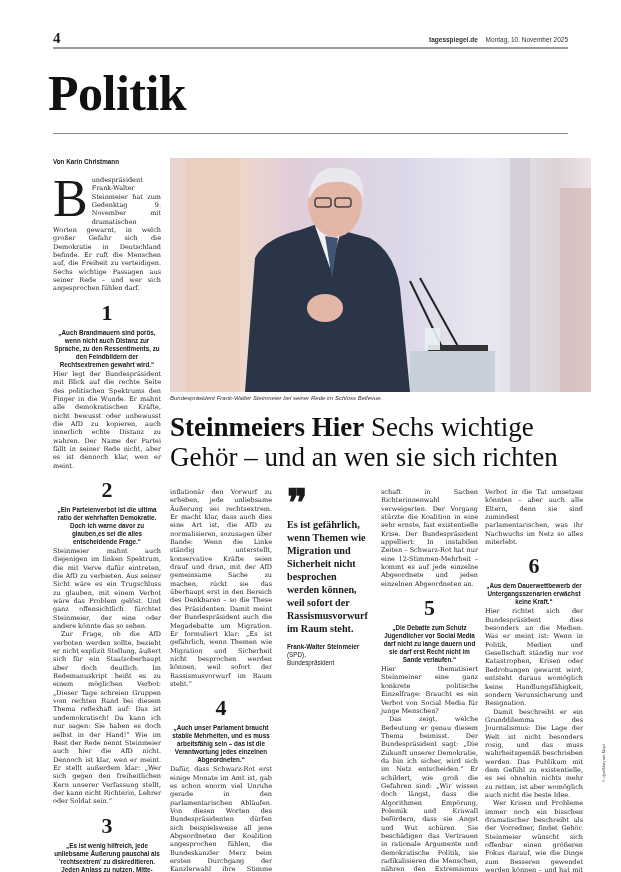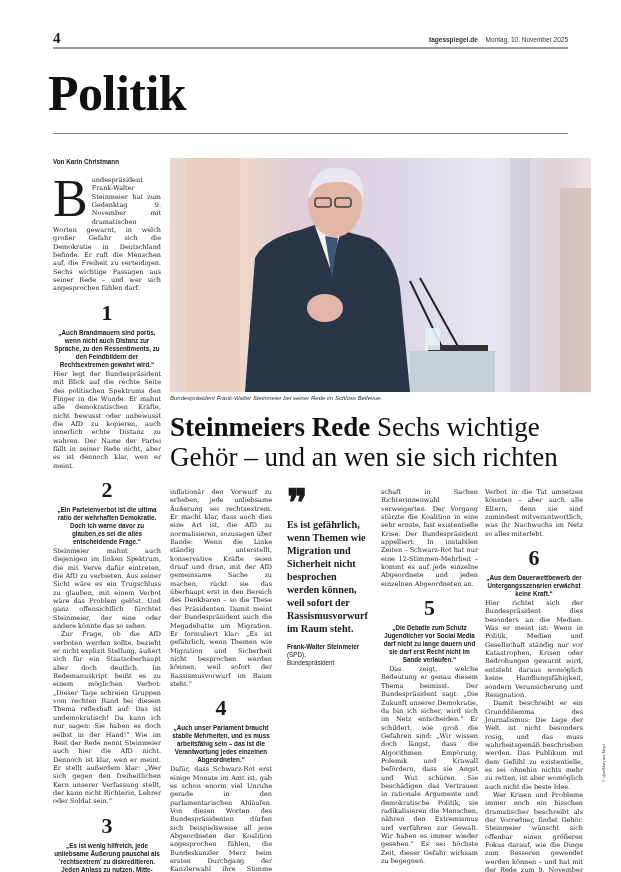--- a/index.html
+++ b/index.html
@@ -84,7 +84,7 @@
 <div class="abs caption">Bundespräsident Frank-Walter Steinmeier bei seiner Rede im Schloss Bellevue.</div>
 
 <div class="abs headline">
-  <b>Steinmeiers Rede</b><span> Sechs wichtige Gehör – und an wen sie sich richten</span>
+  <b>Steinmeiers Hier</b><span> Sechs wichtige Gehör – und an wen sie sich richten</span>
 </div>
 
 <div class="col c2" style="top:488px;">

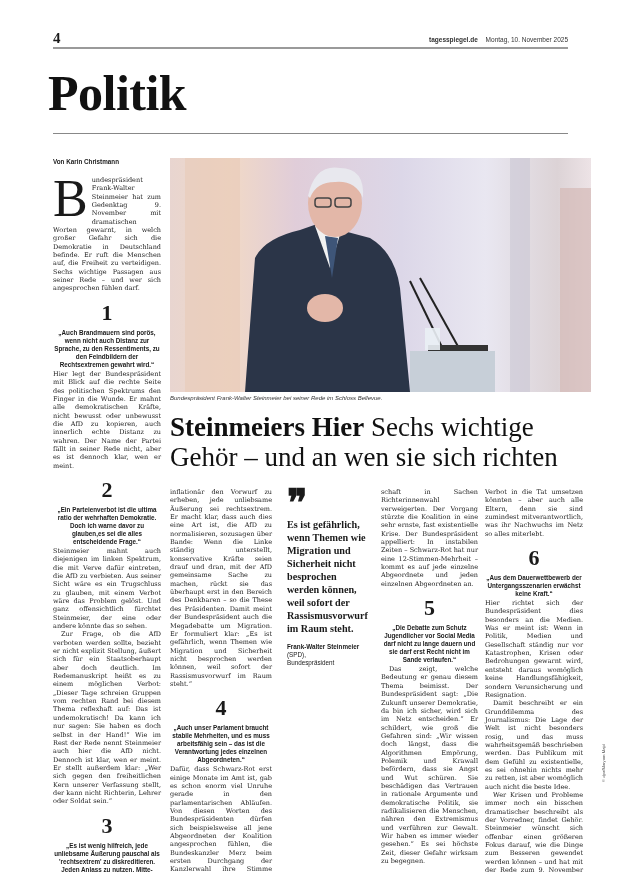--- a/index.html
+++ b/index.html
@@ -113,7 +113,7 @@
 </div>
 
 <div class="col c5" style="top:488px;">
-  <p>Verbot in die Tat umsetzen könnten – aber auch alle Eltern, denn sie sind zumindest mitverantwortlich, was ihr Nachwuchs im Netz so alles miterlebt.</p>
+  <p>Verbot in die Tat umsetzen könnten – aber auch alle Eltern, denn sie sind zumindest parlamentarischen, was ihr Nachwuchs im Netz so alles miterlebt.</p>
   <div class="num">6</div>
   <p class="quote">„Aus dem Dauerwettbewerb der Untergangsszenarien erwächst keine Kraft.“</p>
   <p>Hier richtet sich der Bundespräsident dies besonders an die Medien. Was er meint ist: Wenn in Politik, Medien und Gesellschaft ständig nur vor Katastrophen, Krisen oder Bedrohungen gewarnt wird, entsteht daraus womöglich keine Handlungsfähigkeit, sondern Verunsicherung und Resignation.</p>

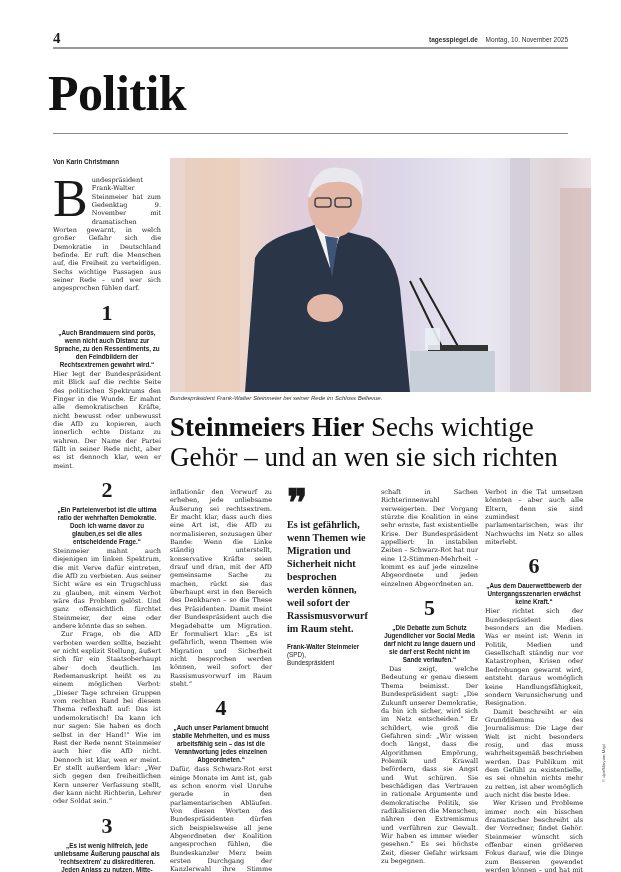--- a/index.html
+++ b/index.html
@@ -108,6 +108,7 @@
   <p>schaft in Sachen Richterinnenwahl verweigerten. Der Vorgang stürzte die Koalition in eine sehr ernste, fast existentielle Krise. Der Bundespräsident appelliert: In instabilen Zeiten – Schwarz-Rot hat nur eine 12-Stimmen-Mehrheit – kommt es auf jede einzelne Abgeordnete und jeden einzelnen Abgeordneten an.</p>
   <div class="num">5</div>
   <p class="quote">„Die Debatte zum Schutz Jugendlicher vor Social Media darf nicht zu lange dauern und sie darf erst Recht nicht im Sande verlaufen.“</p>
+  <p>Hier thematisiert Steinmeiner eine ganz konkrete politische Einzelfrage: Braucht es ein Verbot von Social Media für junge Menschen?</p>
   <p class="indent">Das zeigt, welche Bedeutung er genau diesem Thema beimisst. Der Bundespräsident sagt: „Die Zukunft unserer Demokratie, da bin ich sicher, wird sich im Netz entscheiden.“ Er schildert, wie groß die Gefahren sind: „Wir wissen doch längst, dass die Algorithmen Empörung, Polemik und Krawall befördern, dass sie Angst und Wut schüren. Sie beschädigen das Vertrauen in rationale Argumente und demokratische Politik, sie radikalisieren die Menschen, nähren den Extremismus und verführen zur Gewalt. Wir haben es immer wieder gesehen.“ Es sei höchste Zeit, dieser Gefahr wirksam zu begegnen.</p>
 
 </div>

